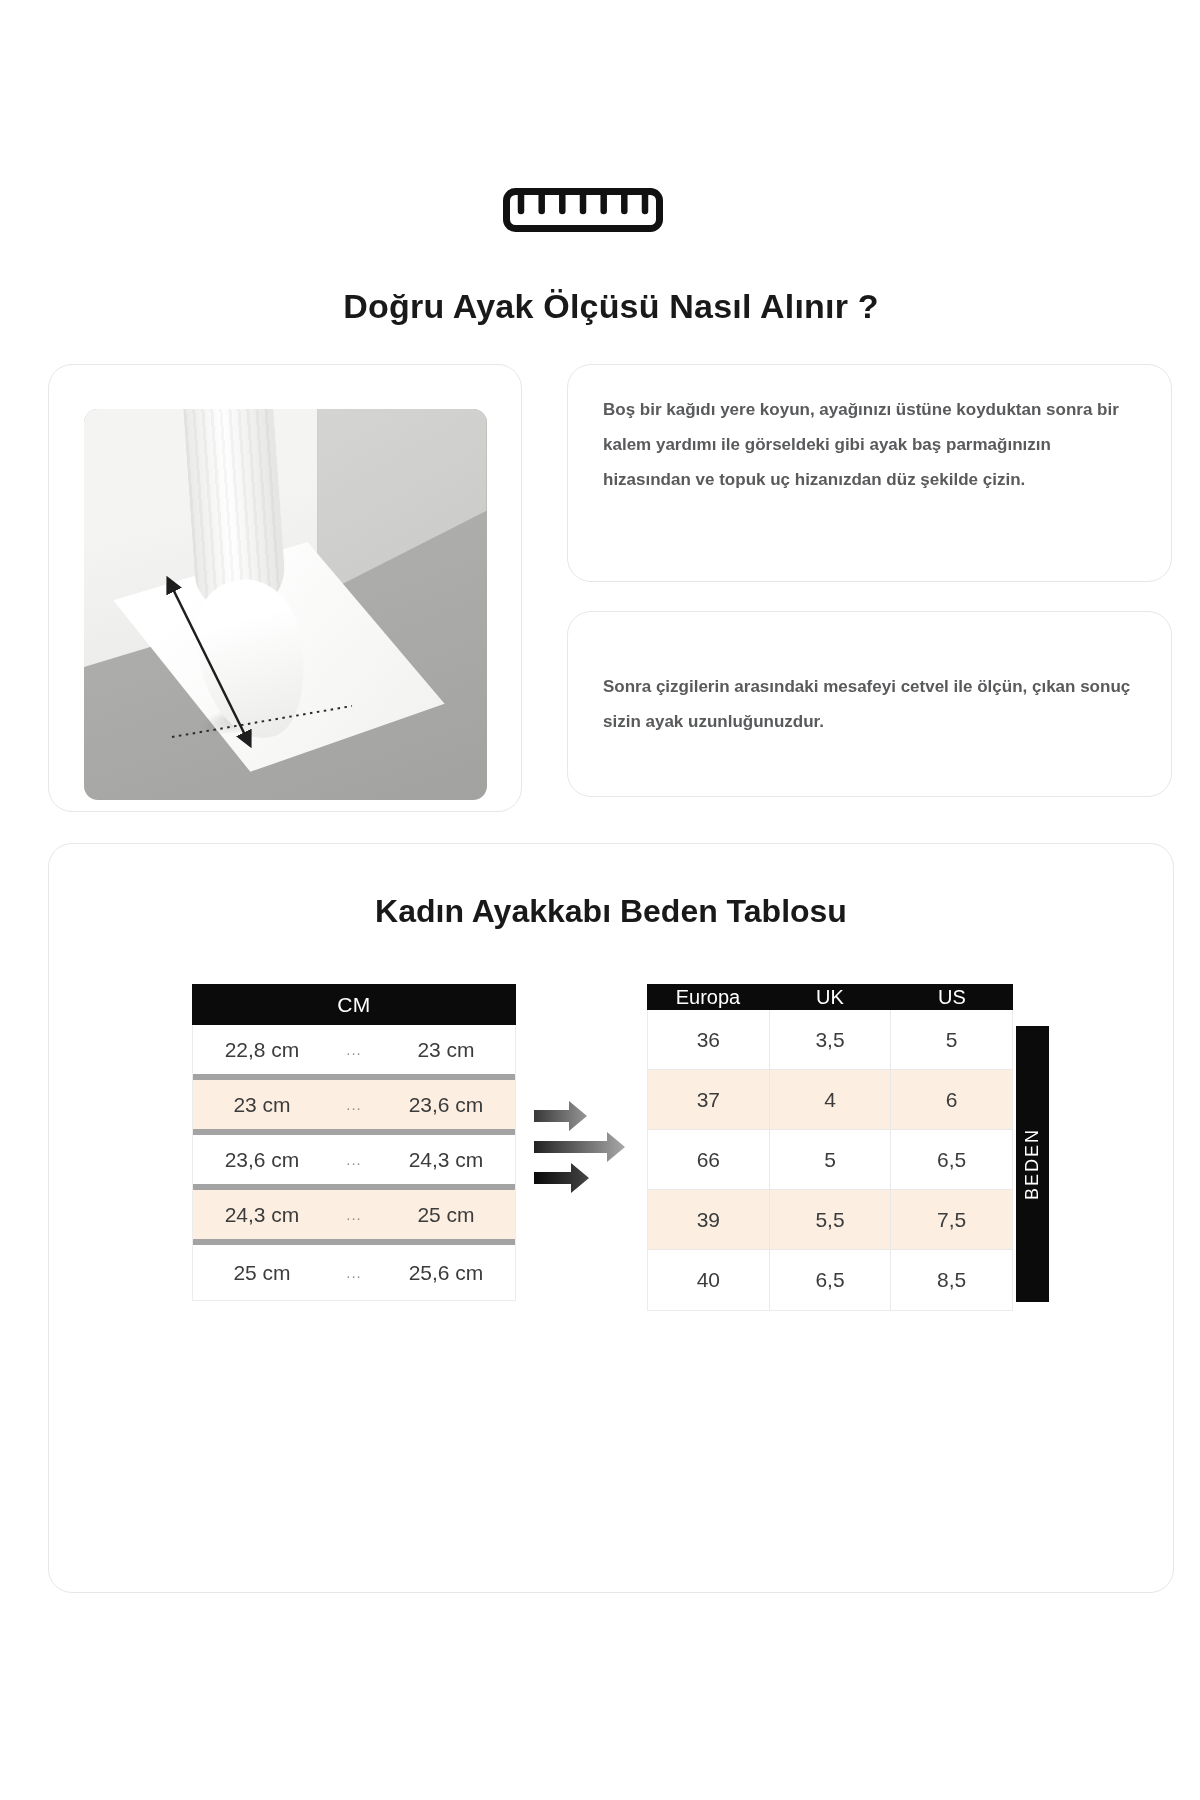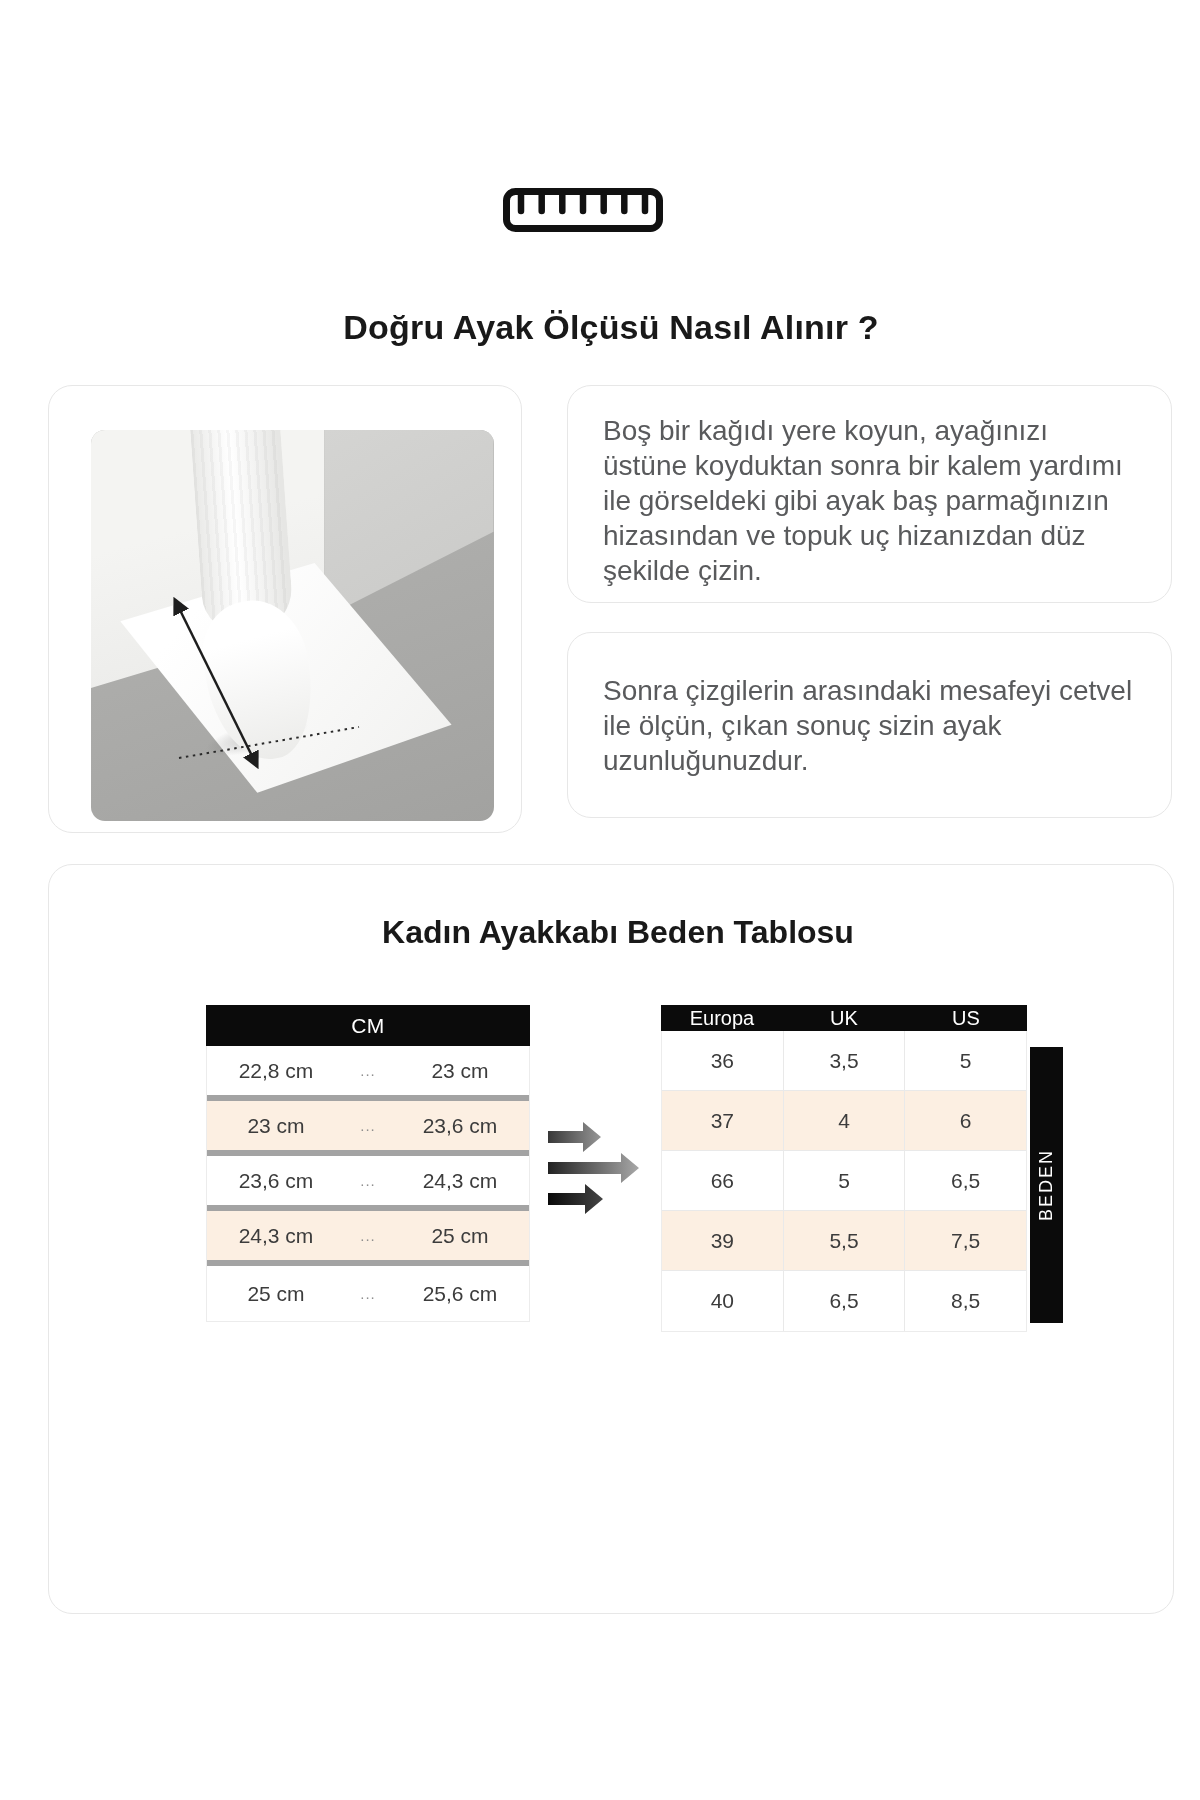--- a/index.html
+++ b/index.html
@@ -14,7 +14,7 @@
   .icon-row{padding-top:188px;display:flex;justify-content:center;}
   .icon-row svg{transform:translateX(-28px);}
   .main-title{
-    margin:73px 0 0;text-align:center;
+    margin:52px 0 0;text-align:center;
     font-size:34px;line-height:44px;font-weight:700;color:#191919;letter-spacing:.2px;
   }
 

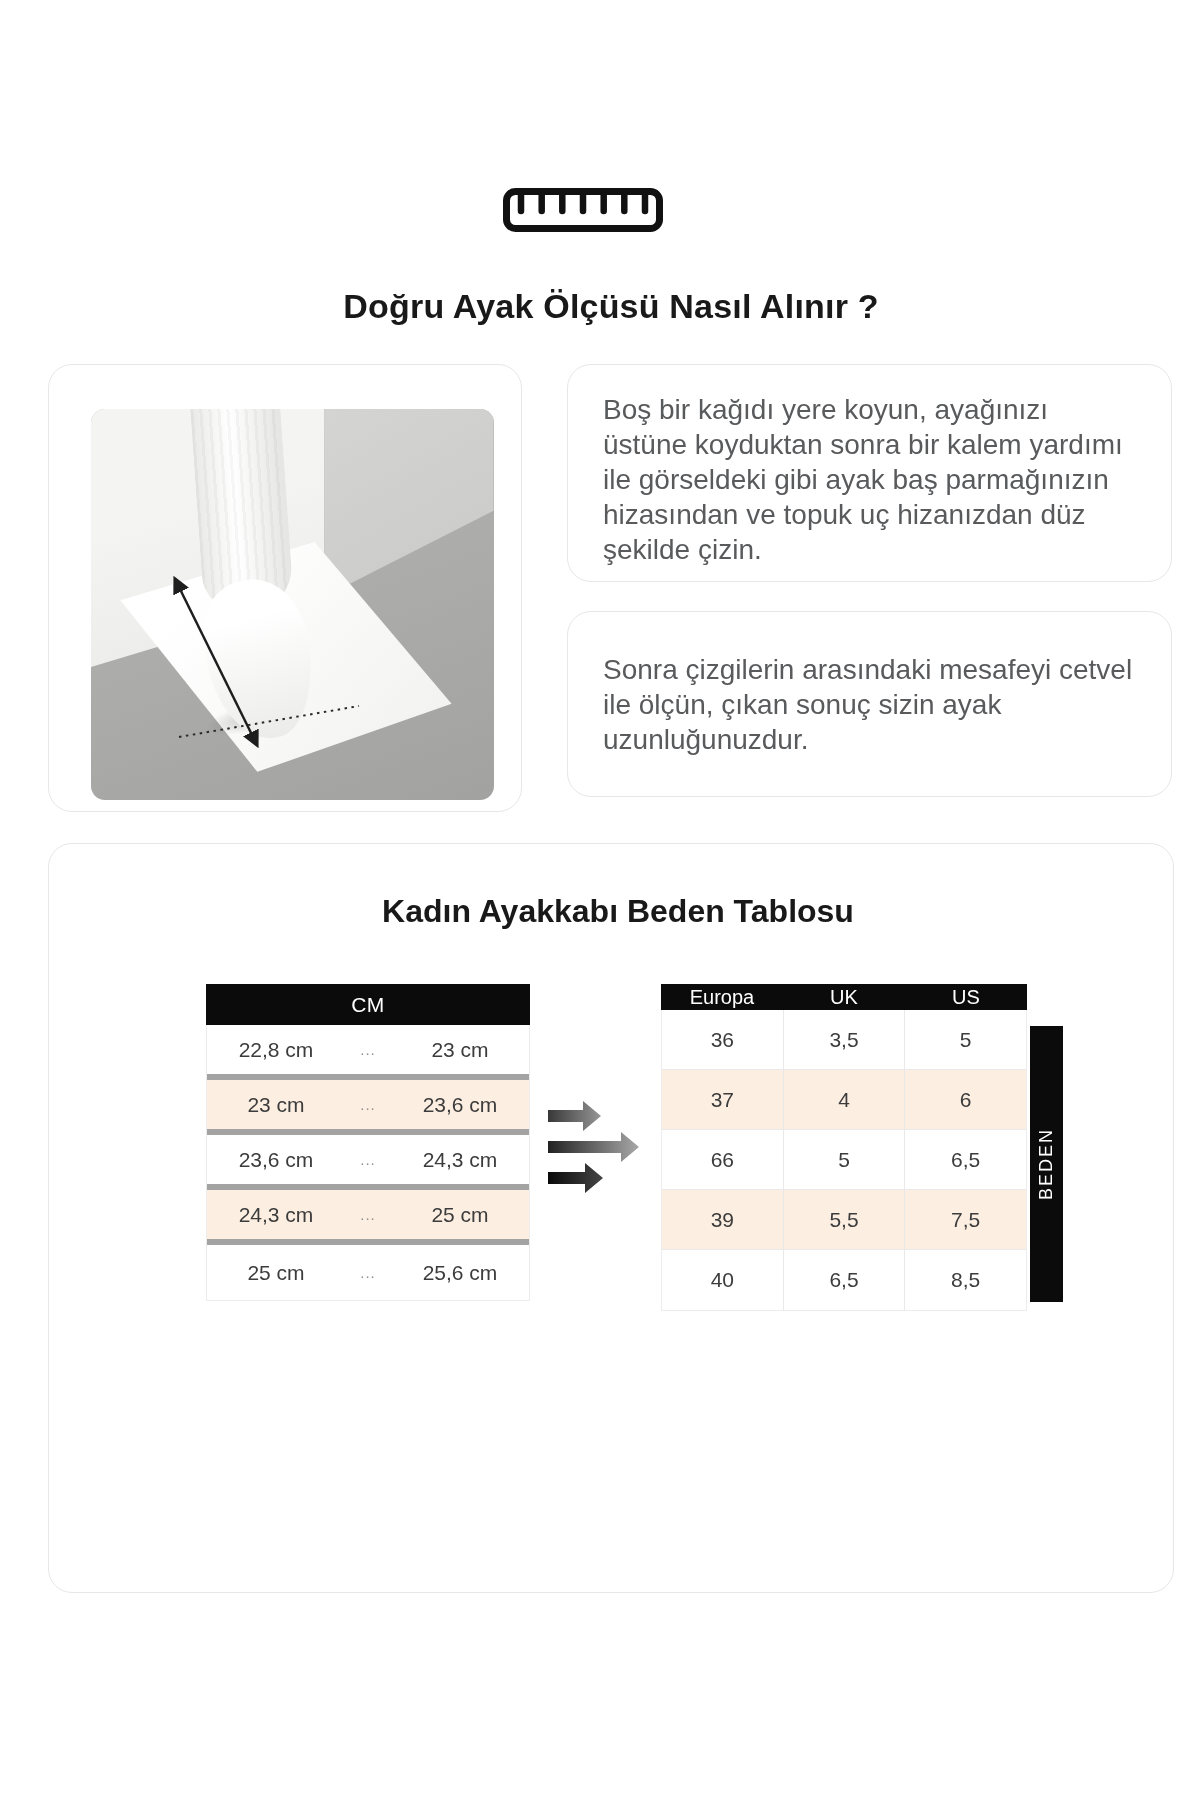--- a/index.html
+++ b/index.html
@@ -25,7 +25,7 @@
   .right-col{margin-left:45px;width:605px;display:flex;flex-direction:column;}
   .info-card1{height:218px;padding:27px 34px 0 35px;}
   .info-card2{height:186px;margin-top:29px;padding:0 35px;display:flex;align-items:center;}
-  .info-text{font-size:28px;line-height:35px;color:#595a5c;}
+  .info-text{font-size:17px;line-height:35px;color:#595a5c;font-weight:bold;}
 
   
   .photo{

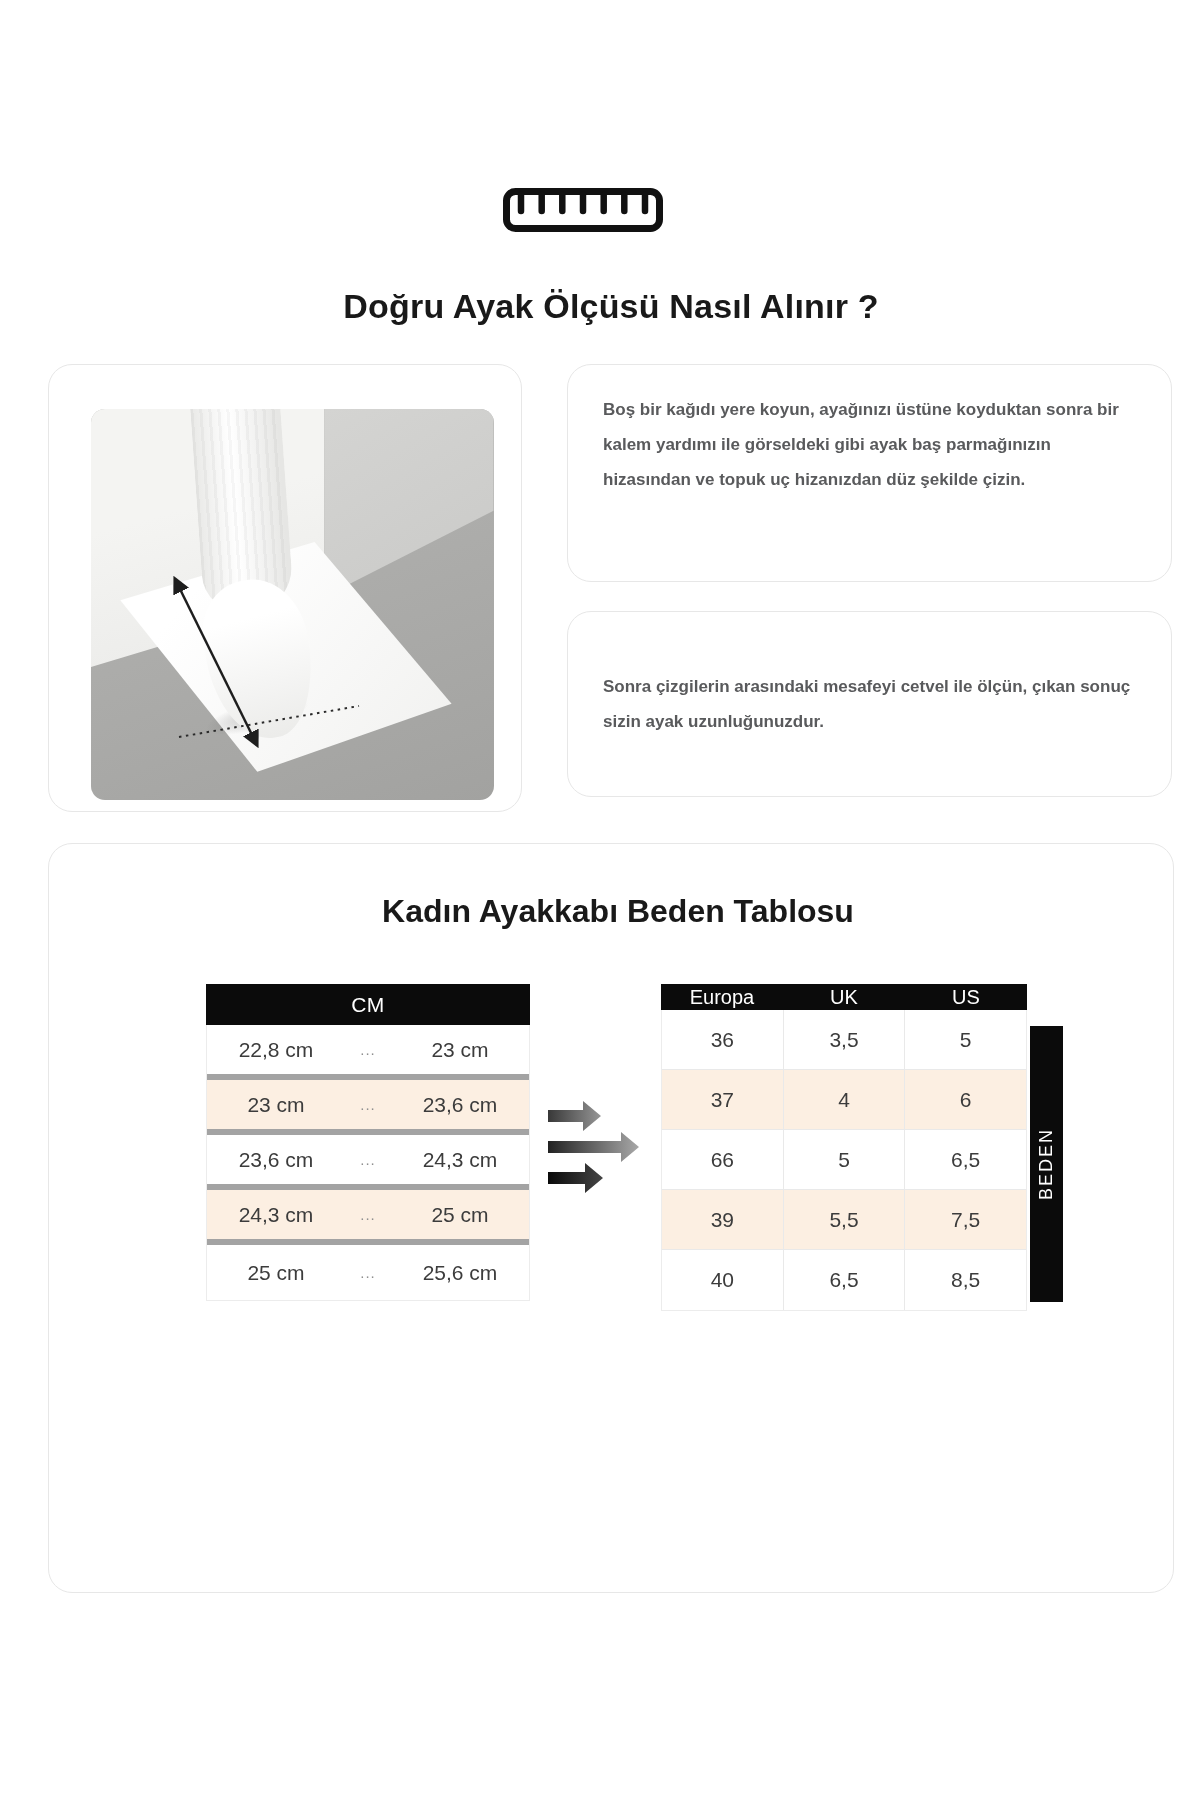--- a/index.html
+++ b/index.html
@@ -20,7 +20,7 @@
 
   
   .cards-row{display:flex;margin-top:36px;}
-  .card{border:1px solid #e7e7e7;border-radius:24px;box-sizing:border-box;background:#fff;padding-left:14px;}
+  .card{border:1px solid #e7e7e7;border-radius:24px;box-sizing:border-box;background:#fff;}
   .photo-card{width:474px;height:448px;}
   .right-col{margin-left:45px;width:605px;display:flex;flex-direction:column;}
   .info-card1{height:218px;padding:27px 34px 0 35px;}

